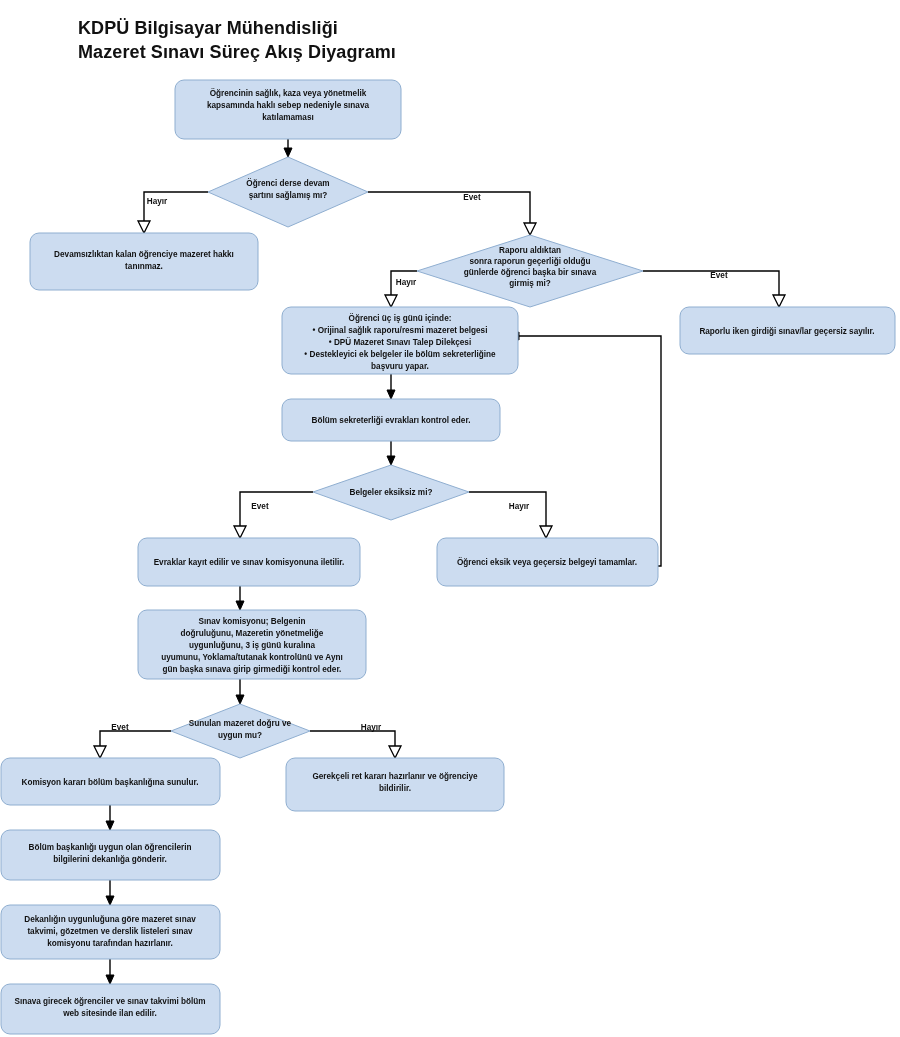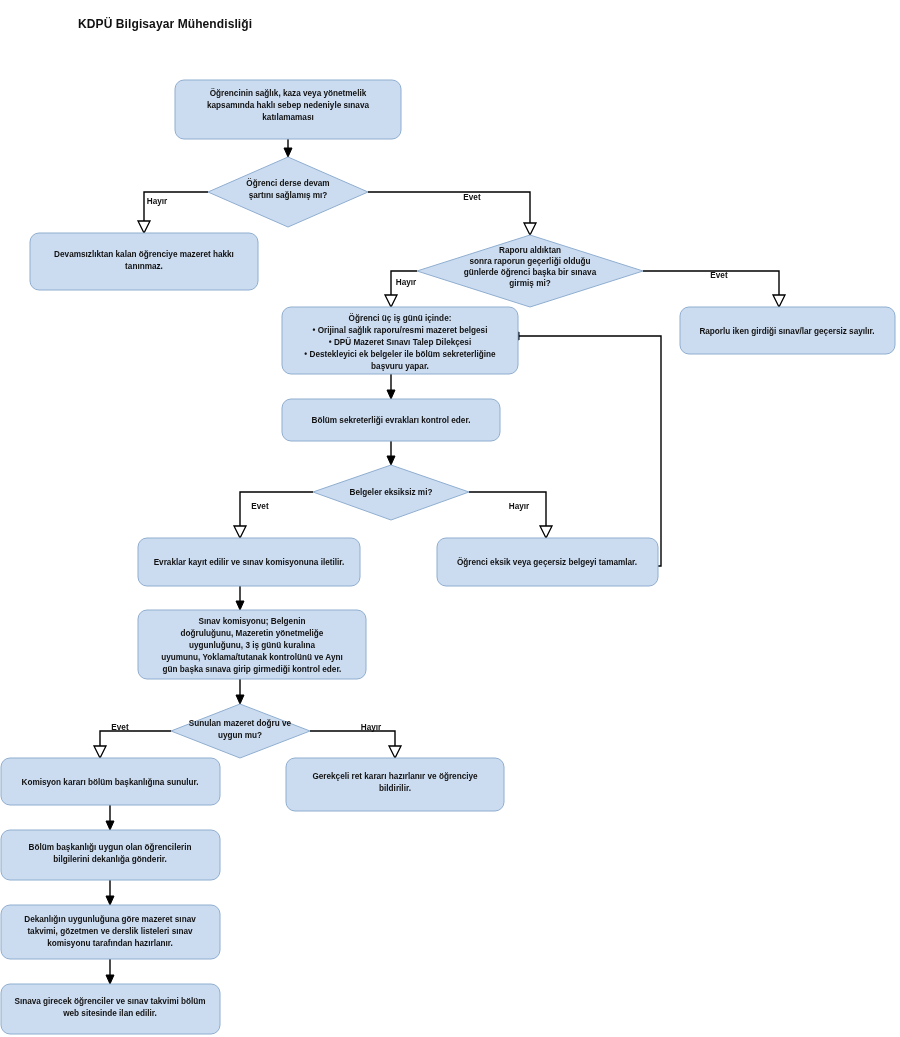--- a/index.html
+++ b/index.html
@@ -5,7 +5,7 @@
   html,body{margin:0;padding:0;background:#ffffff;}
   body{width:900px;height:1037px;position:relative;overflow:hidden;
        font-family:"Liberation Sans",sans-serif;}
-  #title{position:absolute;left:78px;top:16px;font-size:12px;font-weight:bold;
+  #title{position:absolute;left:78px;top:16px;font-size:18px;font-weight:bold;
          color:#111;line-height:1.35;letter-spacing:.1px;}
   #title div{white-space:nowrap;}
   svg#flow{position:absolute;left:0;top:0;width:900px;height:1037px;}

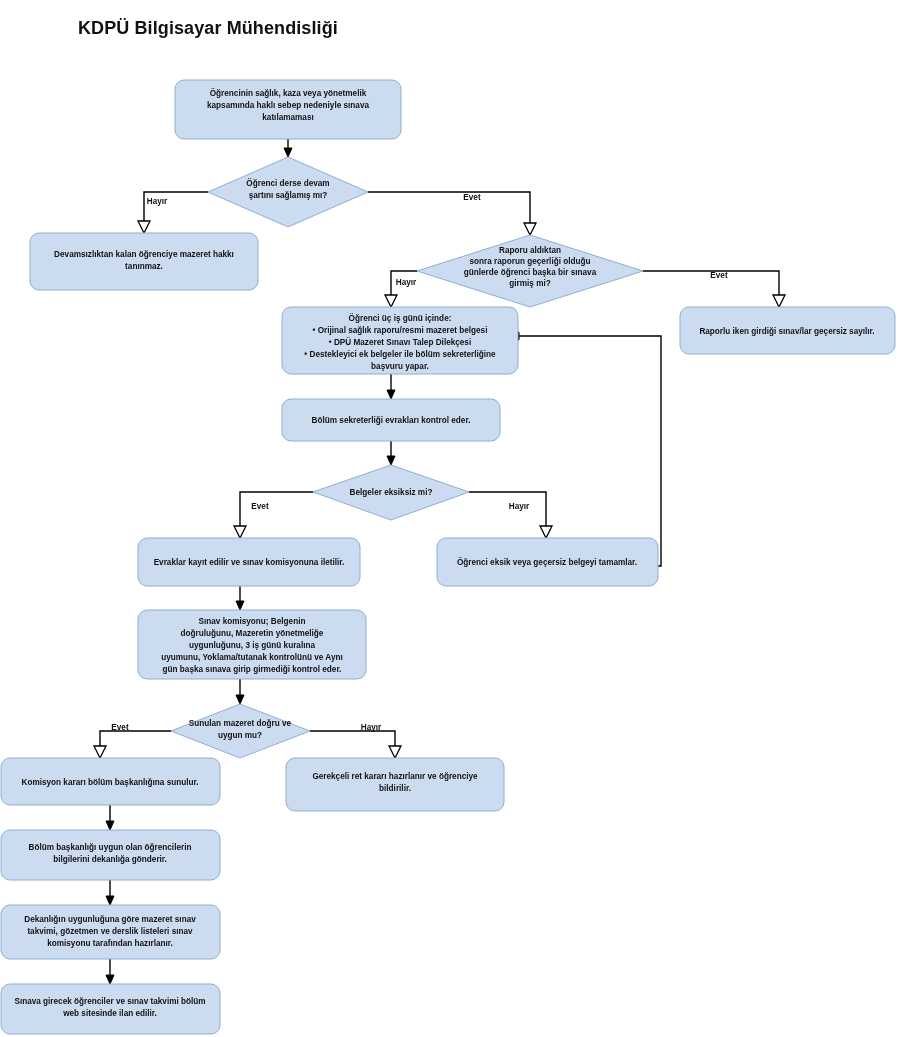--- a/index.html
+++ b/index.html
@@ -24,6 +24,7 @@
 
 <div id="title">
   <div>KDPÜ Bilgisayar Mühendisliği</div>
+  <div>Mazeret Sınavı Süreç Akış Diyagramı</div>
 </div>
 
 <svg id="flow" viewBox="0 0 900 1037">

